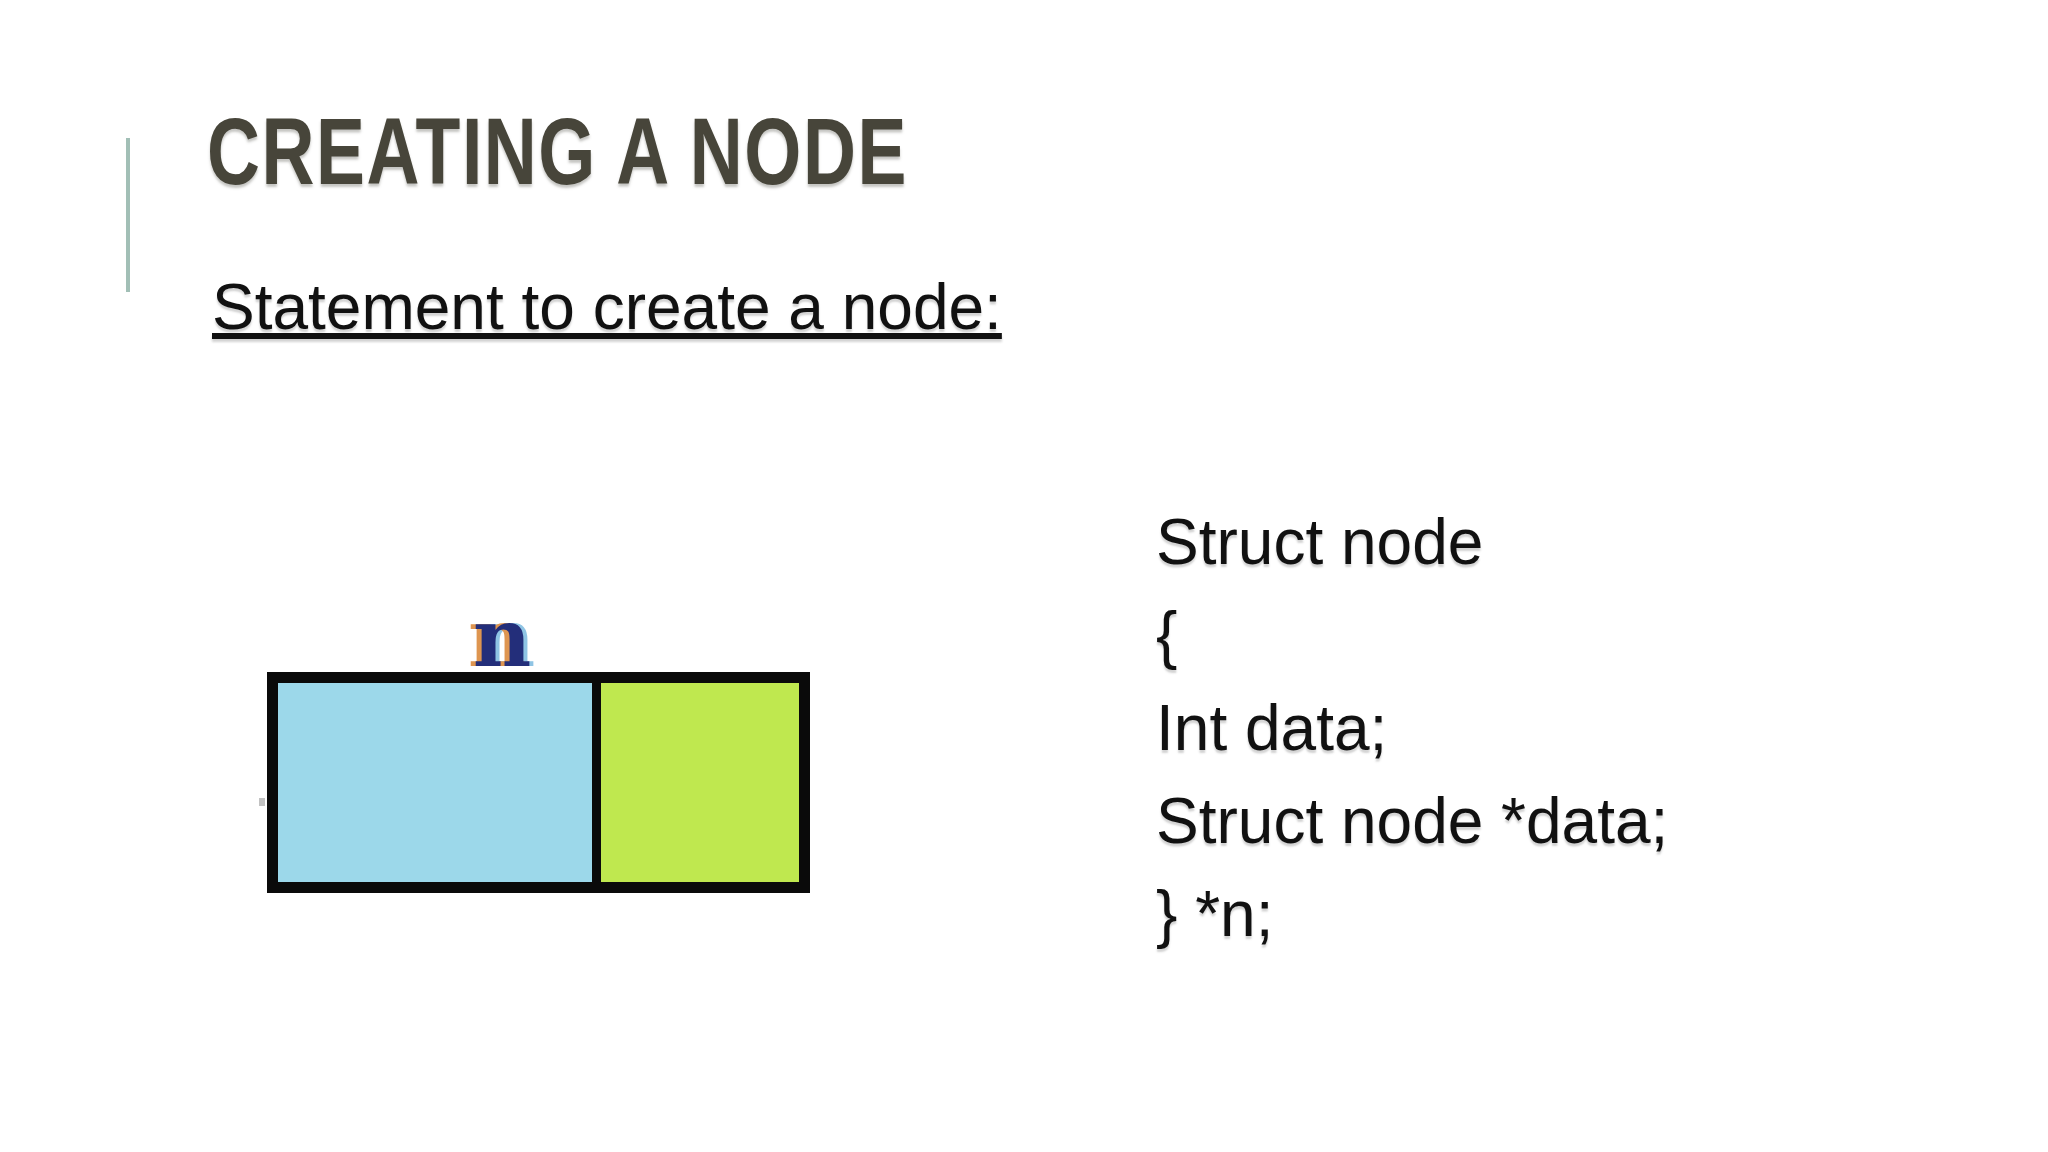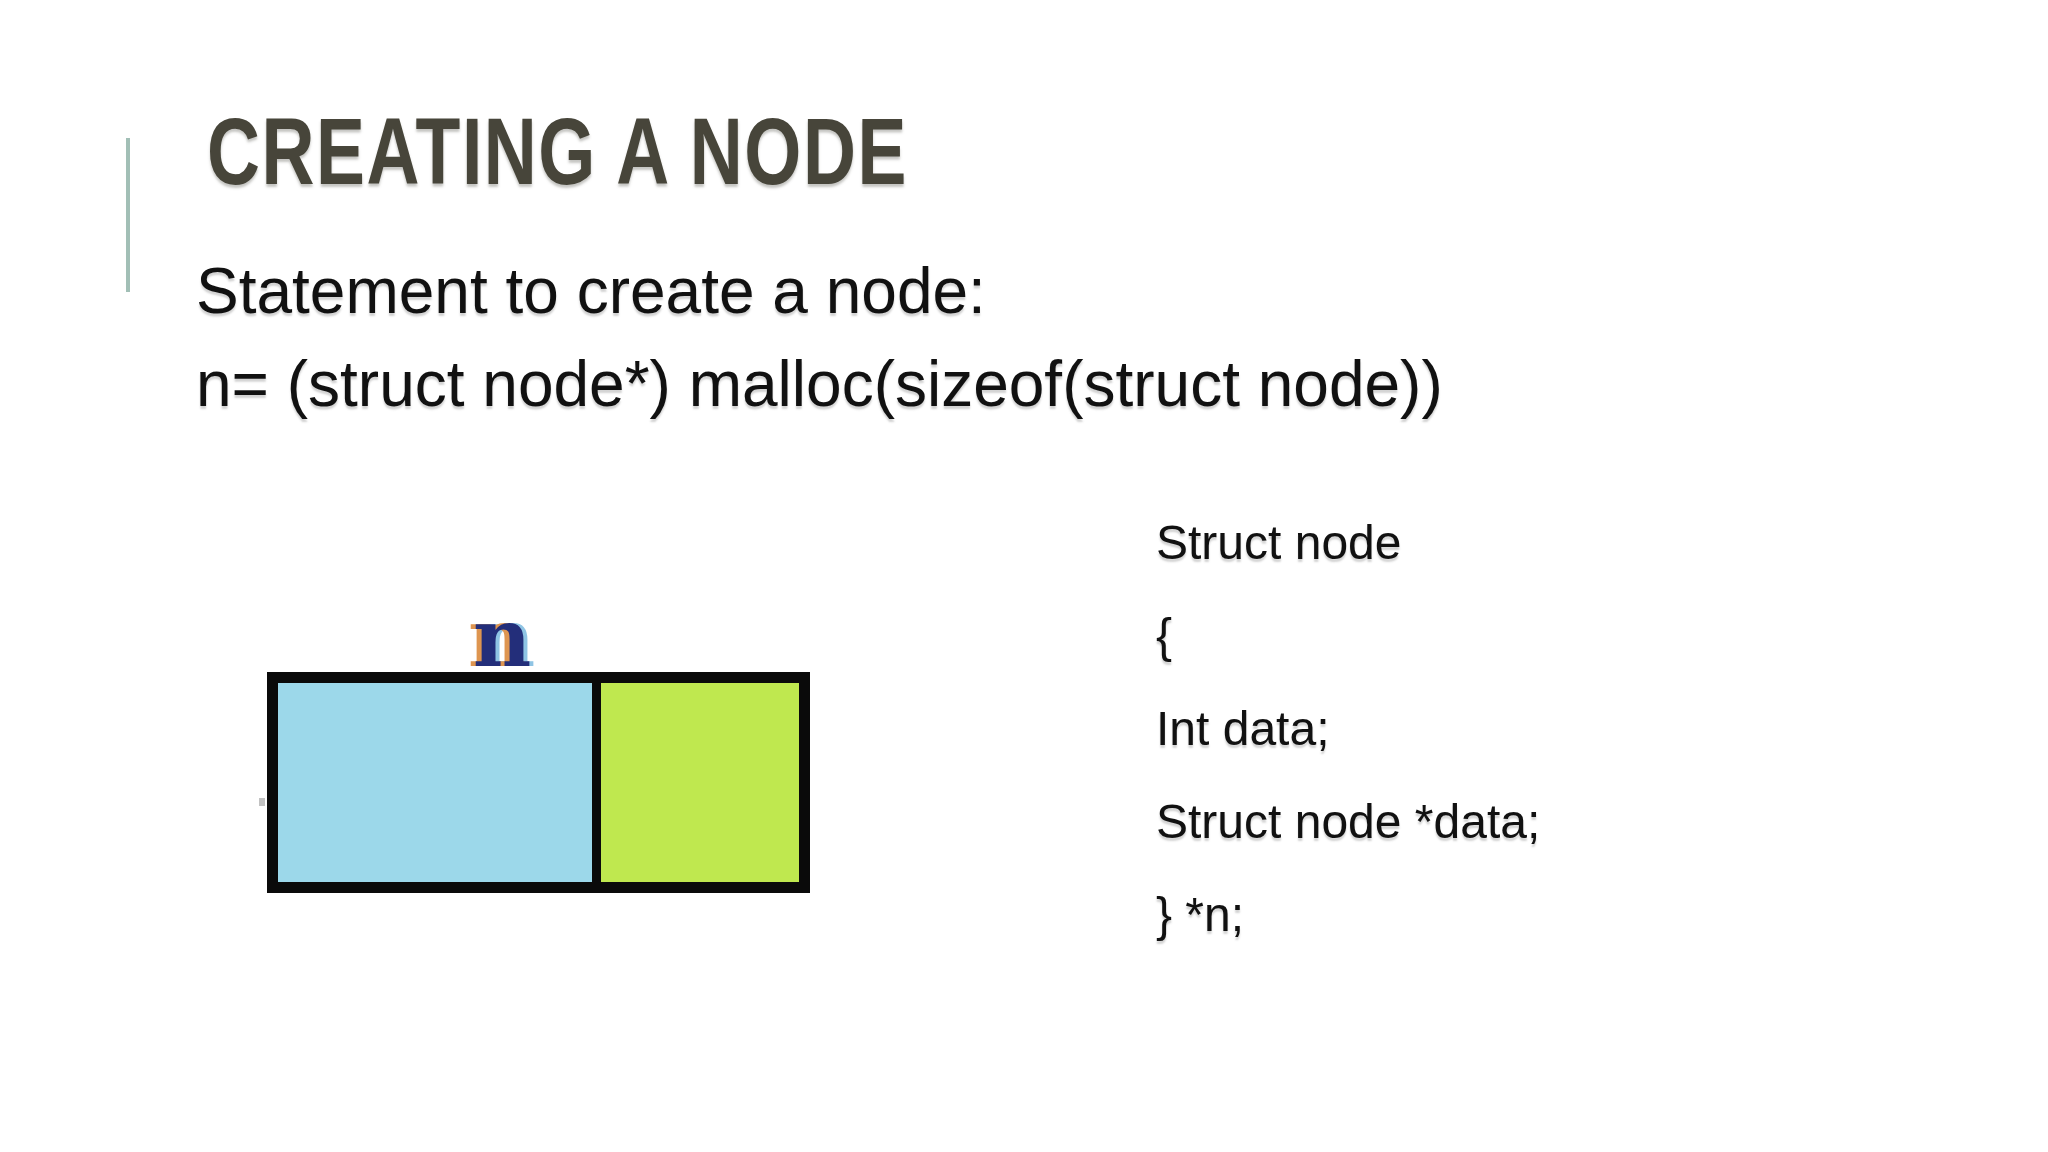--- a/index.html
+++ b/index.html
@@ -45,7 +45,7 @@
     white-space: nowrap;
     text-shadow: 0 3px 2px rgba(110,110,110,0.30);
   }
-  .body-block p { margin: 0; }
+  .body-block p { margin: 16px; text-decoration: underline; }
   .moon {
     display: inline-block;
     font-size: 36px;

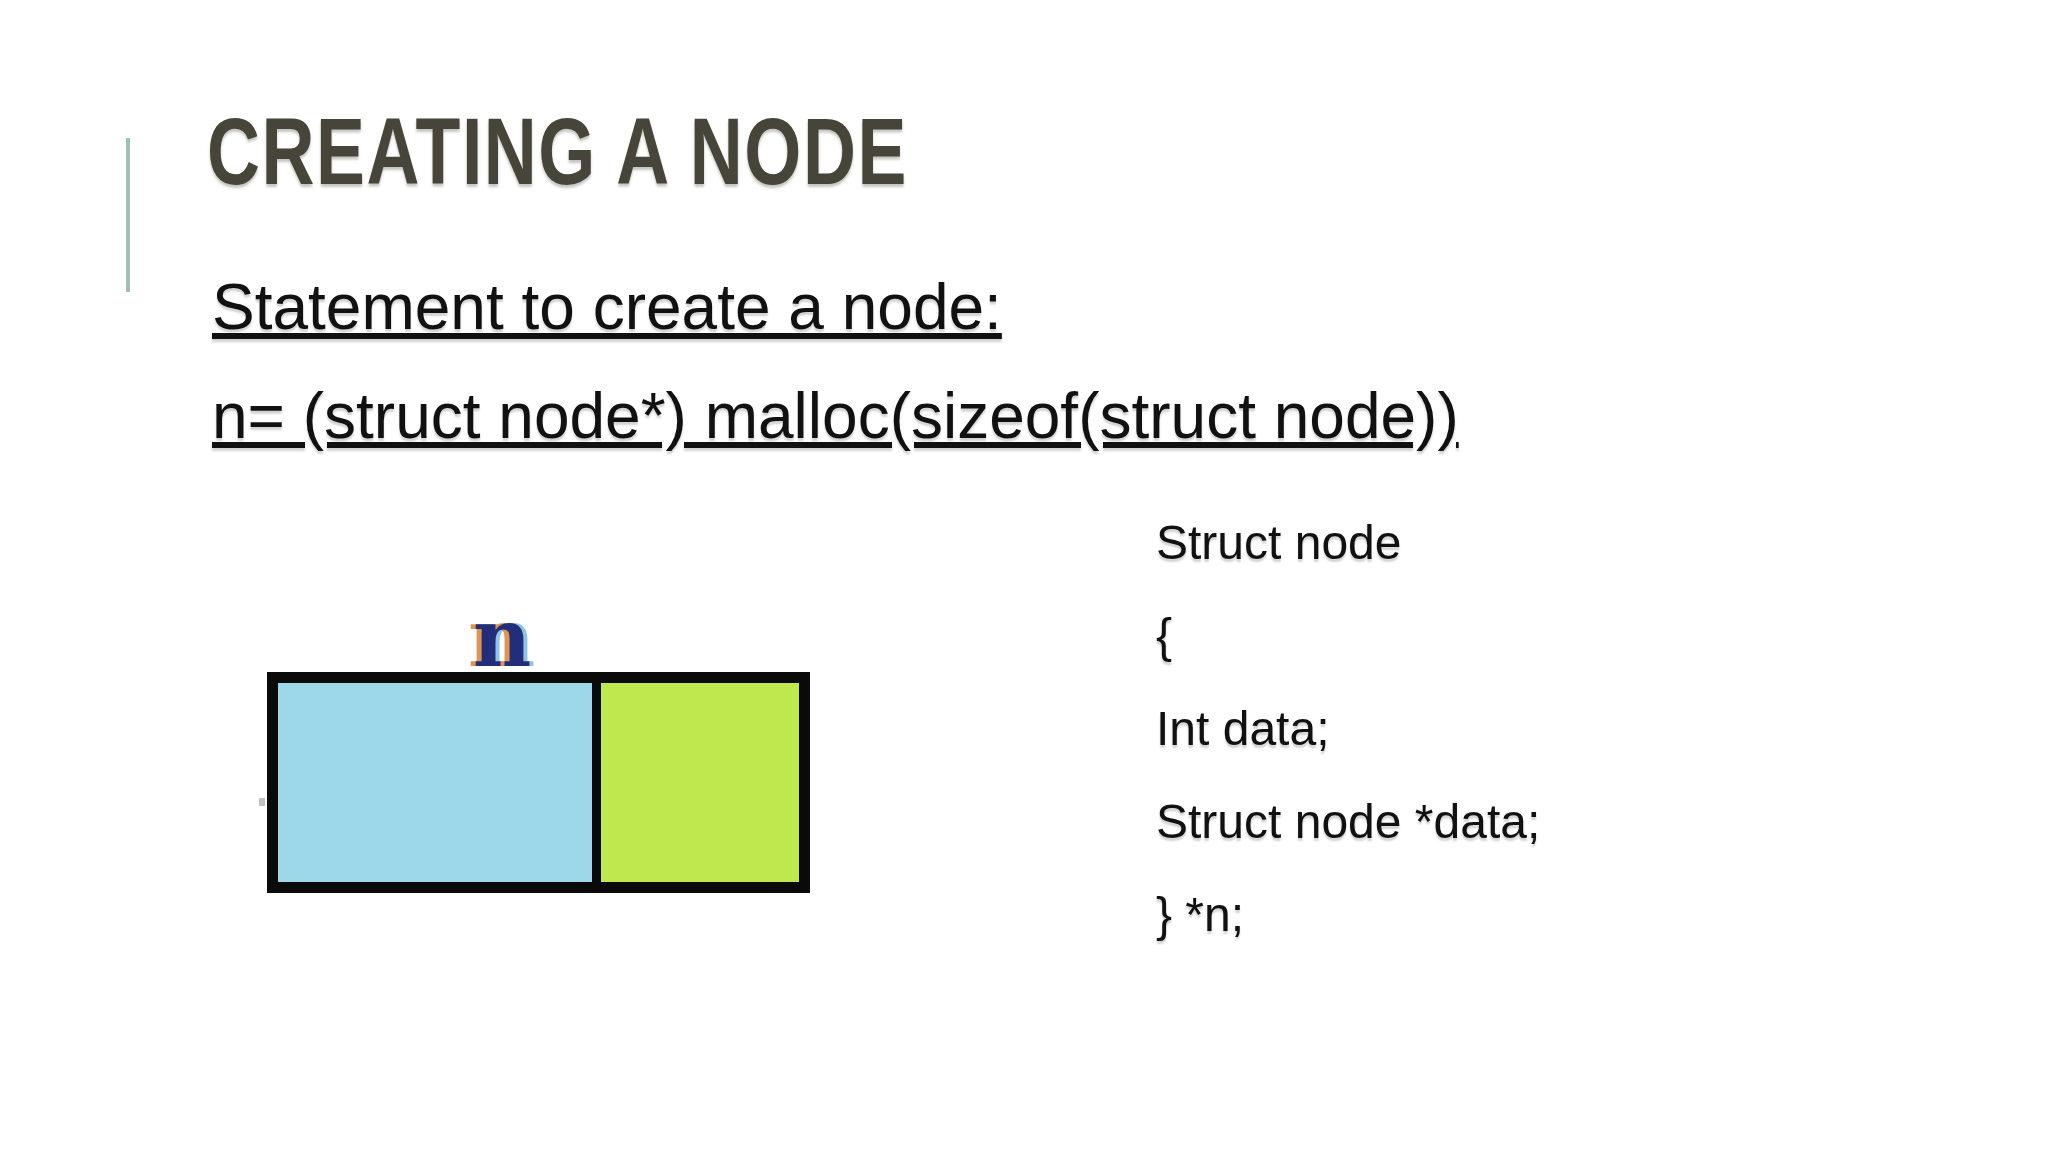--- a/index.html
+++ b/index.html
@@ -111,7 +111,6 @@
 
   <div class="body-block">
     <p>Statement to create a node:</p>
-    <p>n= (struct node*) malloc(sizeof(struct node))</p>
   </div>
 
   <div class="node-label">n</div>

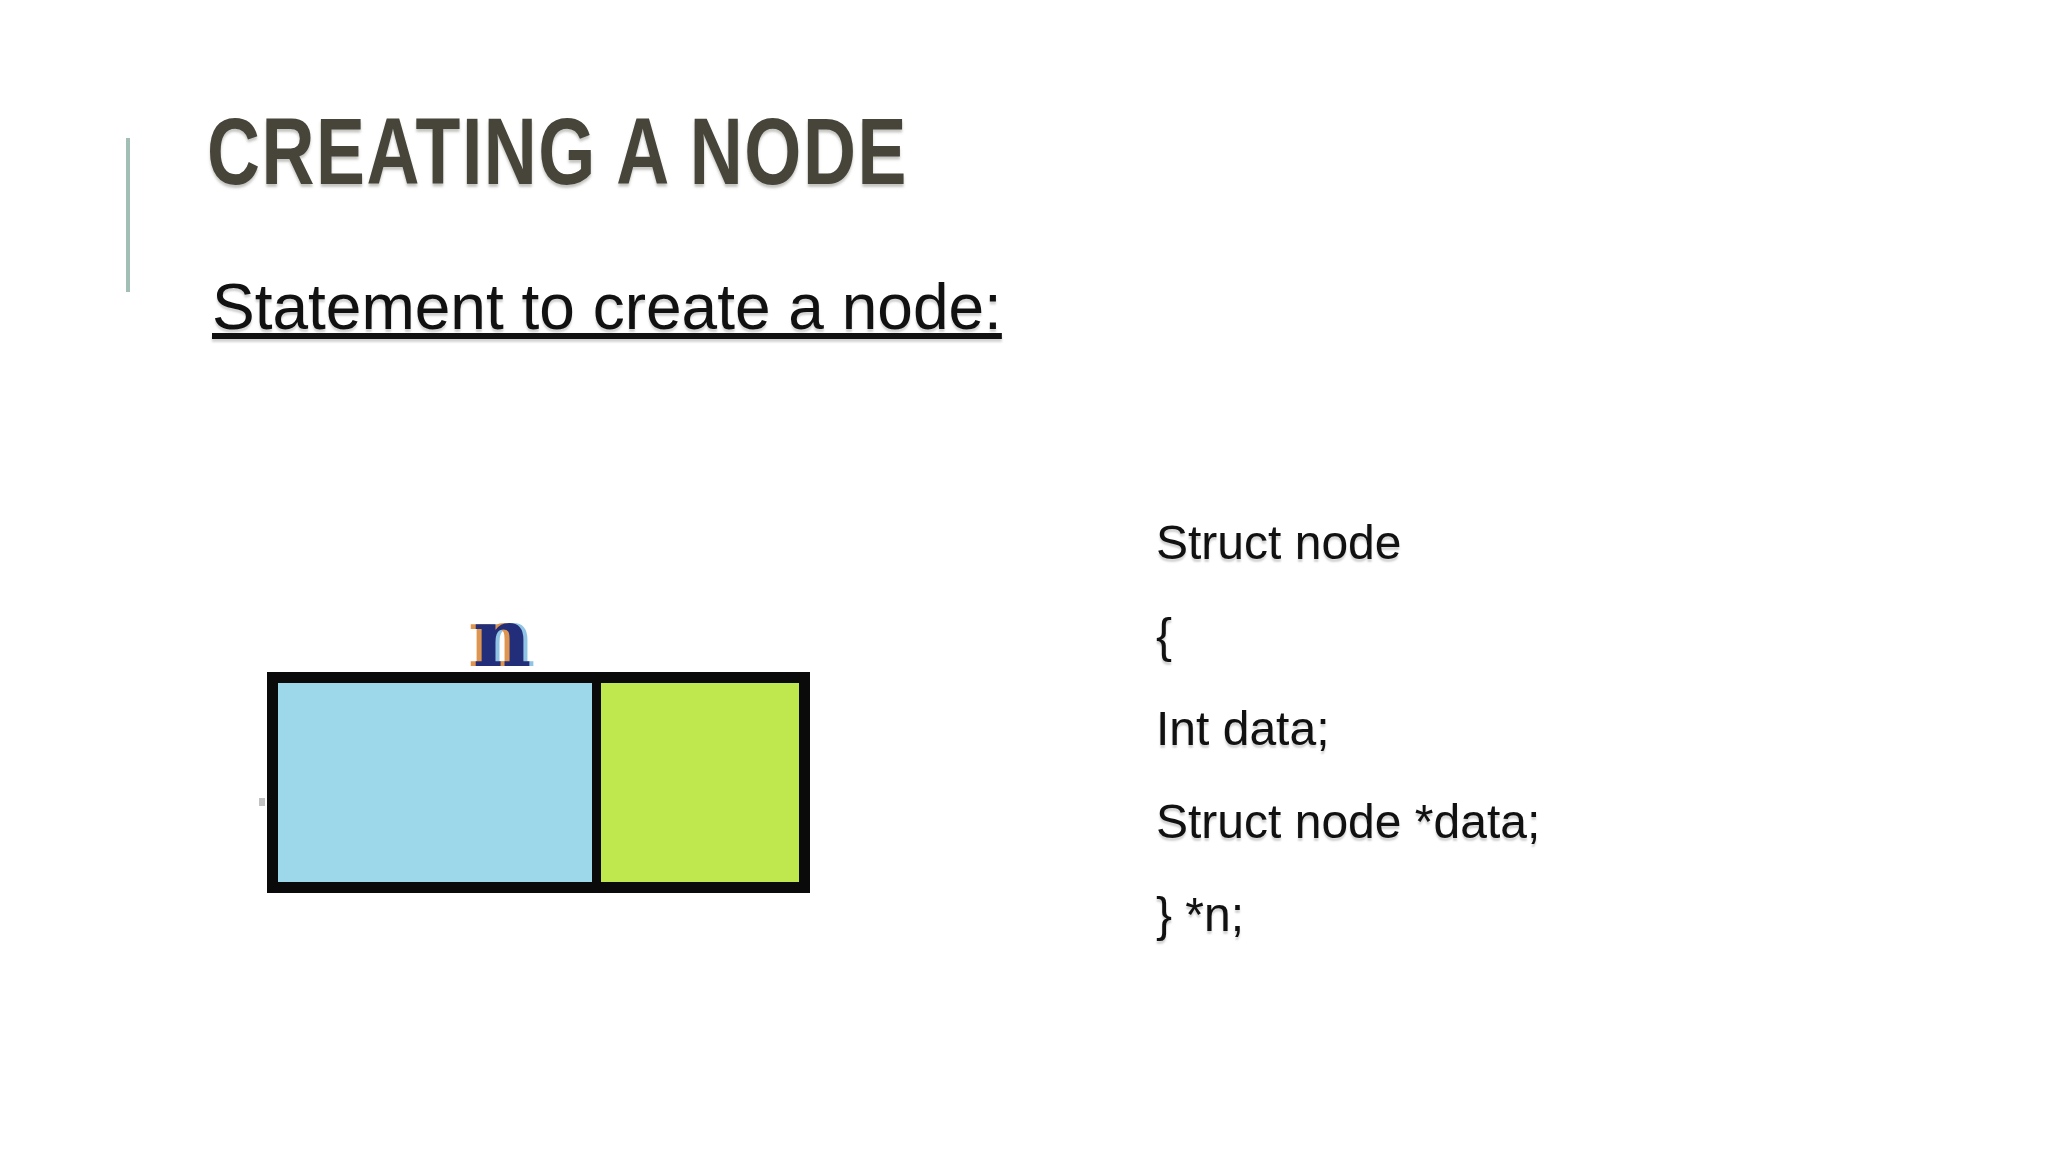--- a/index.html
+++ b/index.html
@@ -93,7 +93,7 @@
     position: absolute;
     left: 1156px;
     top: 496px;
-    font-size: 48px;
+    font-size: 64px;
     line-height: 93px;
     white-space: nowrap;
     text-shadow: 0 3px 2px rgba(110,110,110,0.30);

